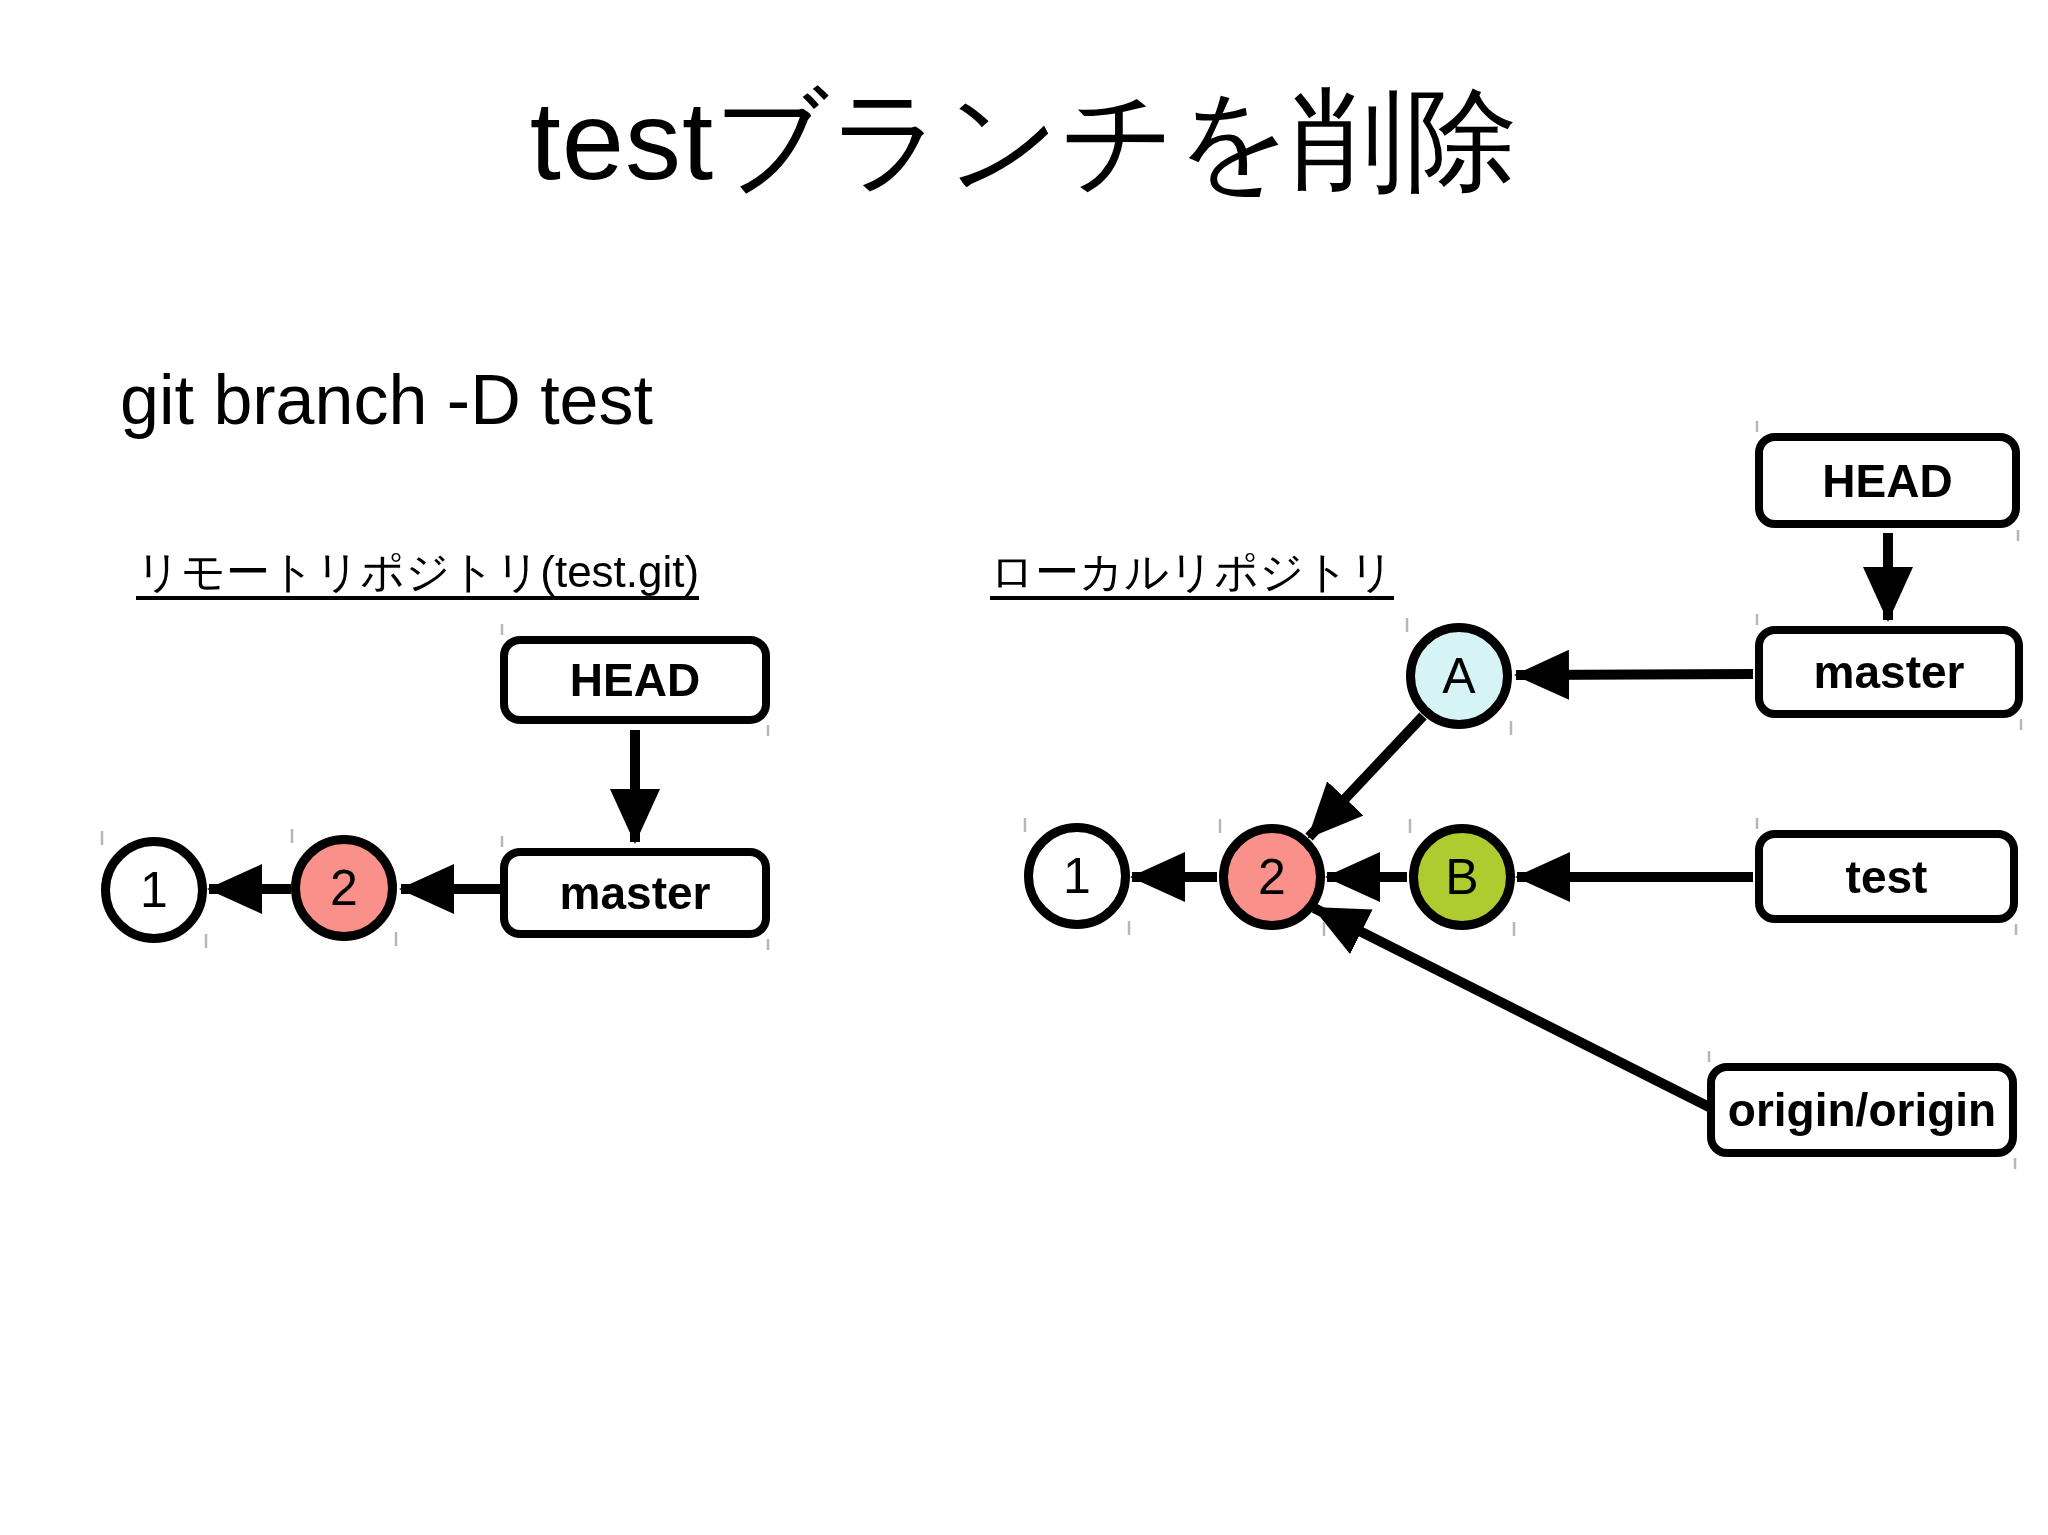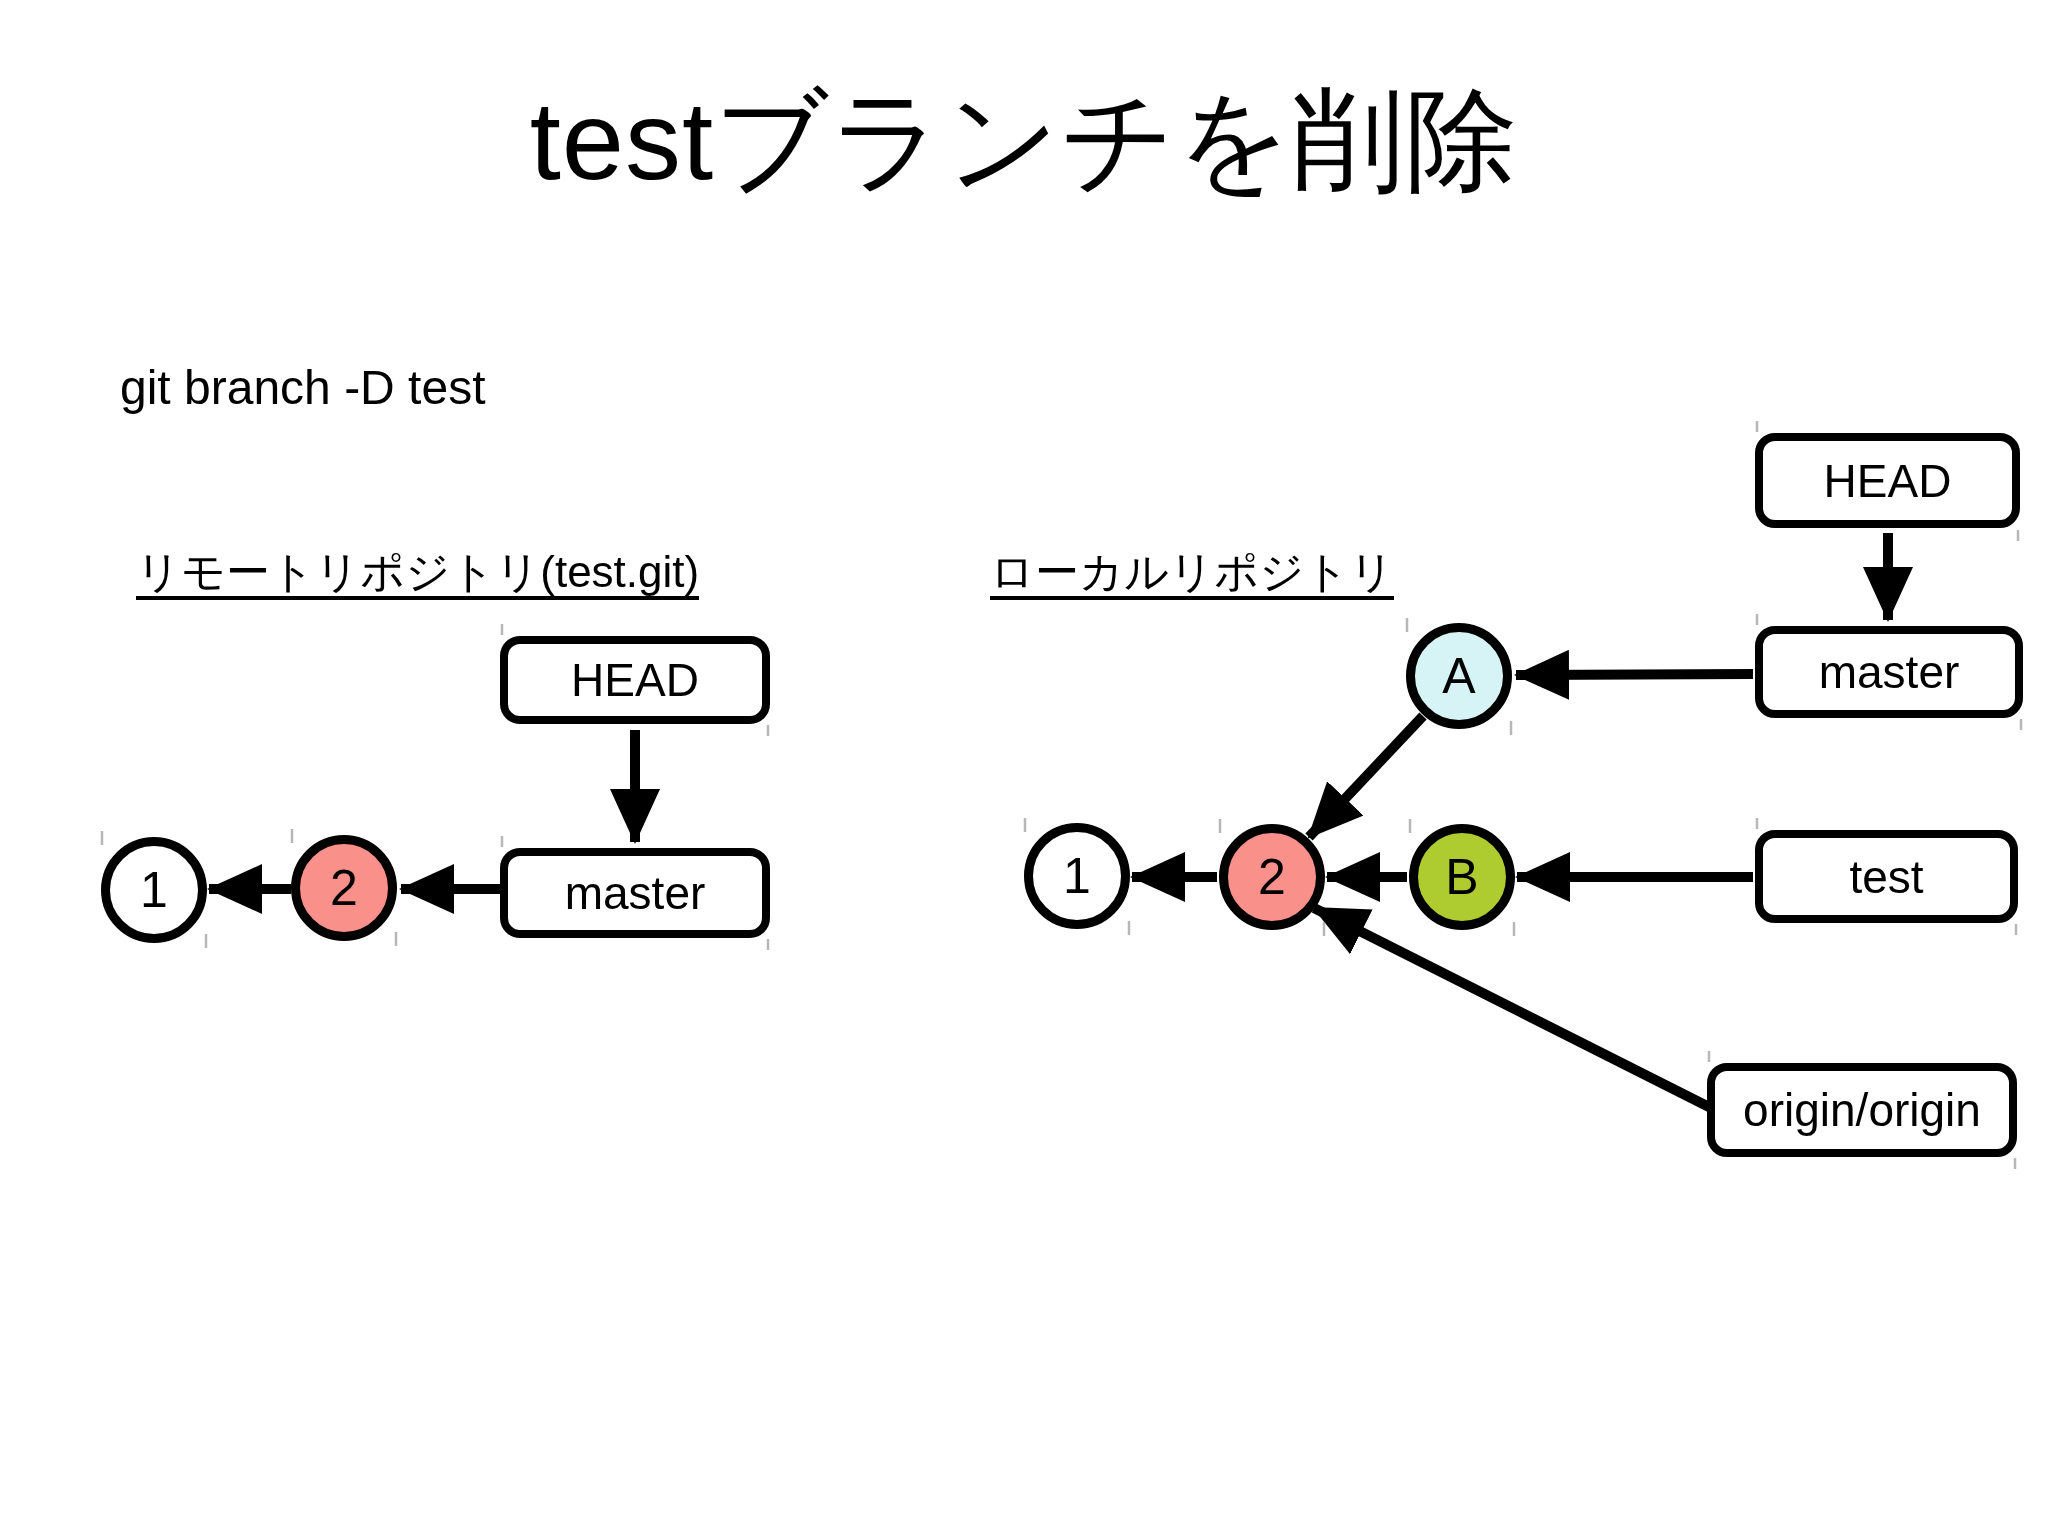--- a/index.html
+++ b/index.html
@@ -12,7 +12,7 @@
     font-size:112px;line-height:1.12;font-weight:400;letter-spacing:1px;white-space:nowrap;
   }
   .command{
-    position:absolute;left:120px;top:362px;font-size:48px;line-height:1.1;font-weight:400;white-space:nowrap;
+    position:absolute;left:120px;top:362px;font-size:70px;line-height:1.1;font-weight:400;white-space:nowrap;
   }
   .section-heading{
     position:absolute;font-size:44px;line-height:1.1;font-weight:400;

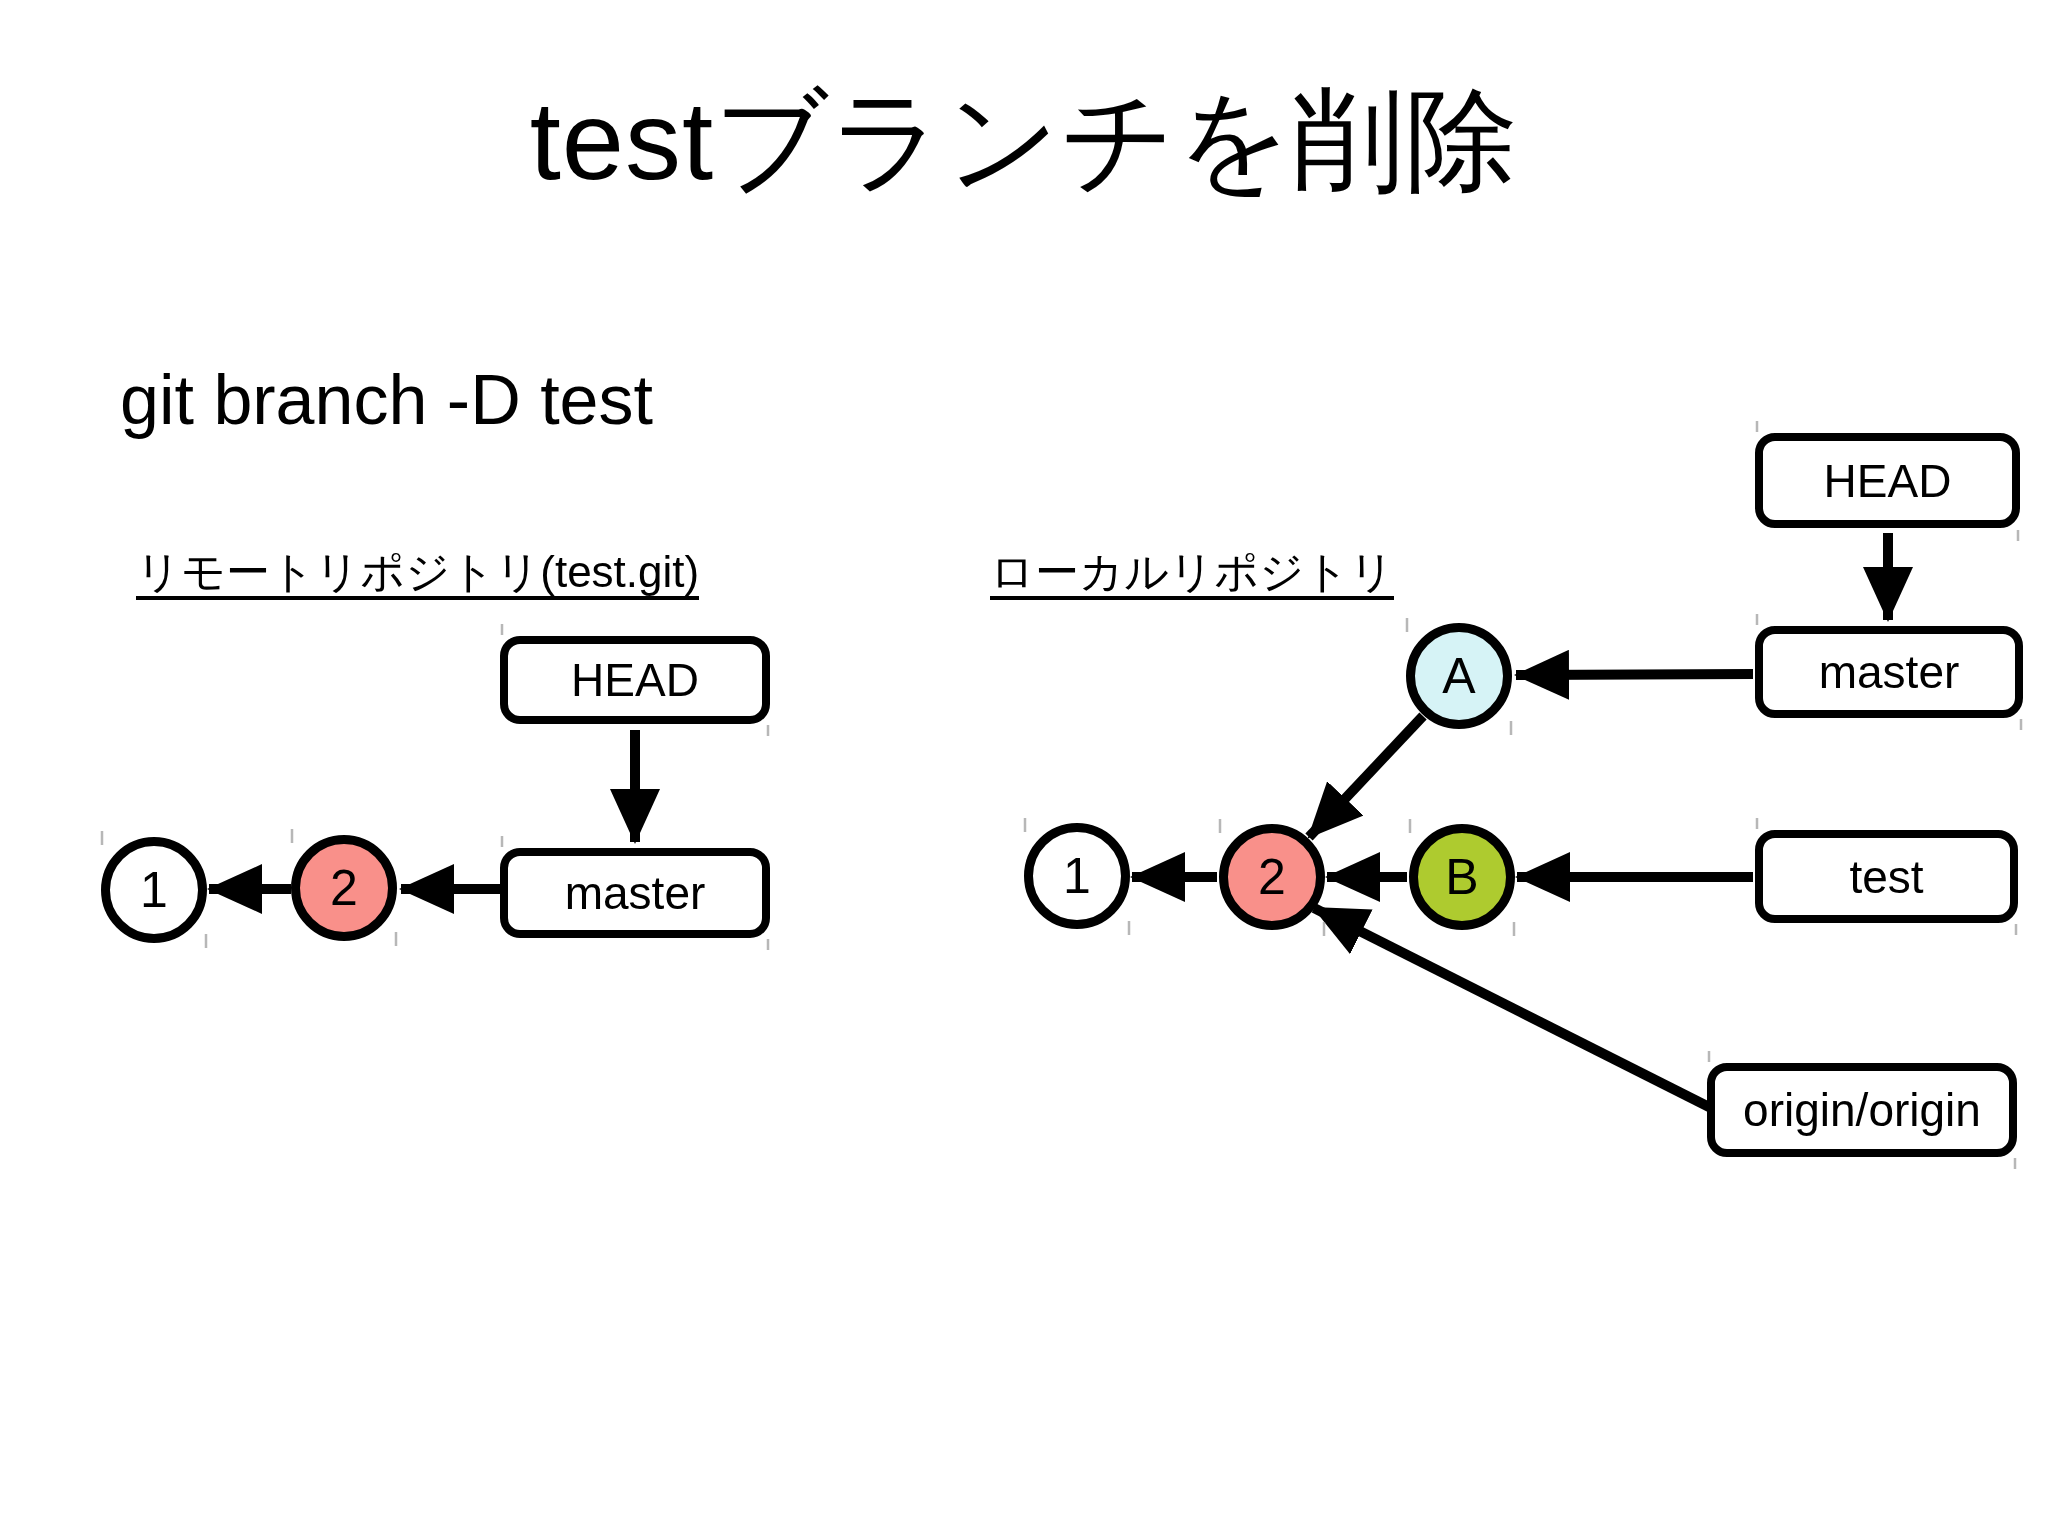--- a/index.html
+++ b/index.html
@@ -23,7 +23,7 @@
   .gitbox{
     position:absolute;box-sizing:border-box;border:8px solid #000;border-radius:20px;
     background:#fff;display:flex;align-items:center;justify-content:center;
-    font-size:46px;font-weight:400;white-space:nowrap;
+    font-size:46px;font-weight:700;white-space:nowrap;
   }
   .commit{
     position:absolute;box-sizing:border-box;width:106px;height:106px;border:9px solid #000;

